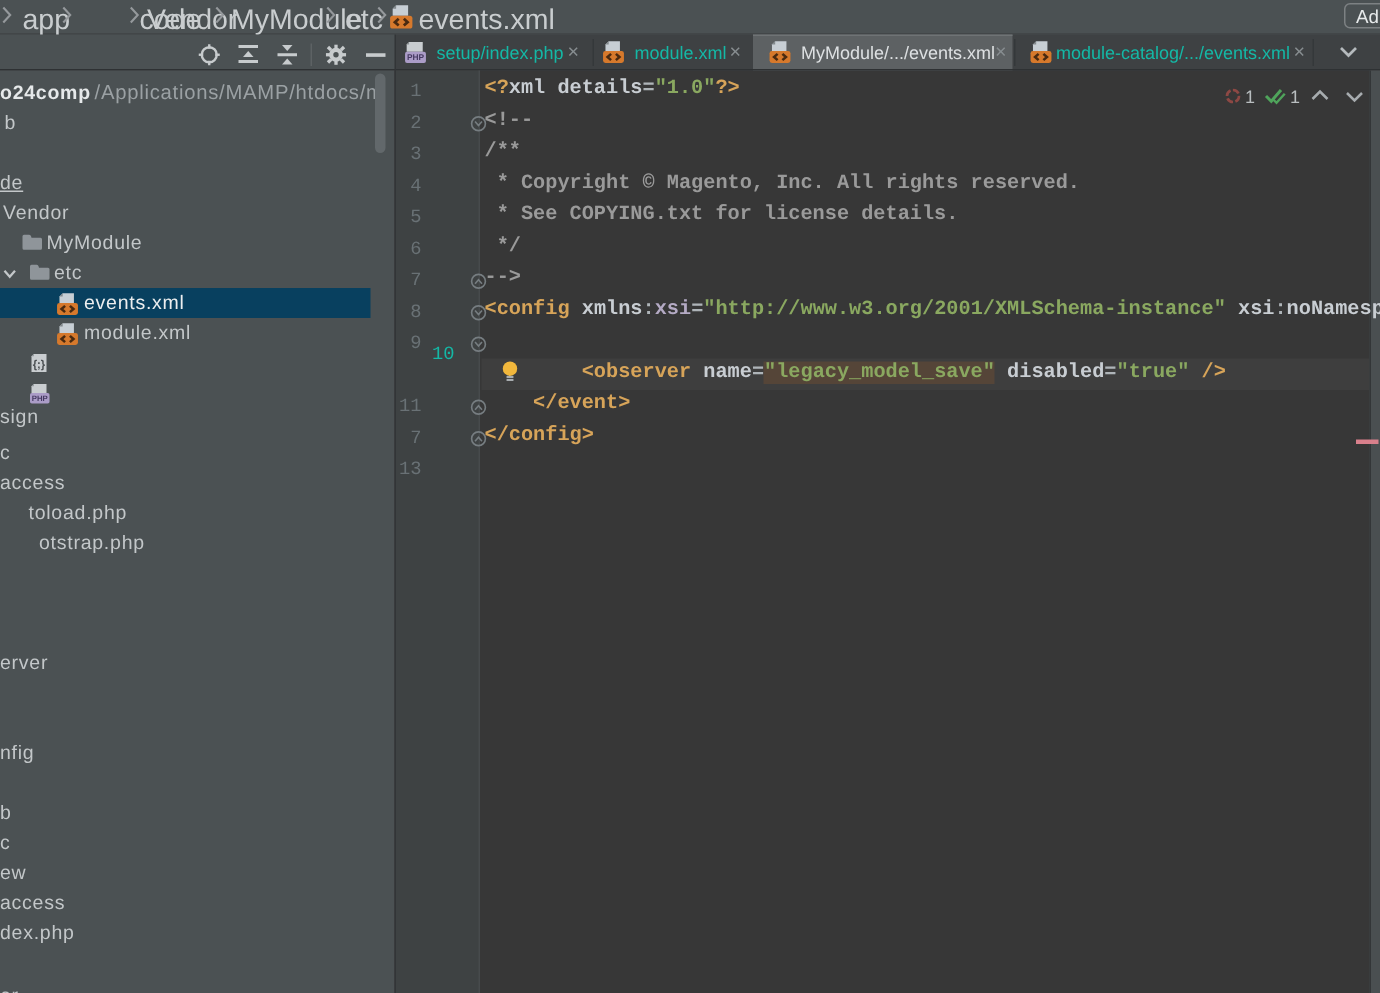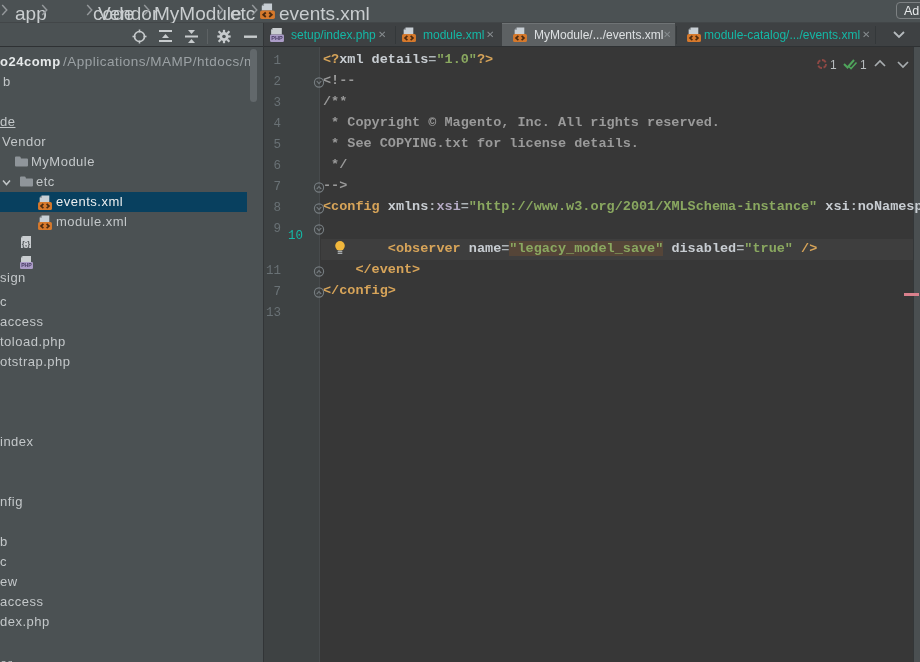--- a/index.html
+++ b/index.html
@@ -180,7 +180,7 @@
         <span class="t" style="left:0;">access</span>
       </div>
     <div class="trow" style="top:285px;">
-        <span class="t" style="left:0;">toload.php</span>
+        <span class="t" style="left:0;padding-left:19px;">toload.php</span>
       </div>
     <div class="trow" style="top:305px;">
         <span class="t" style="left:0;">otstrap.php</span>

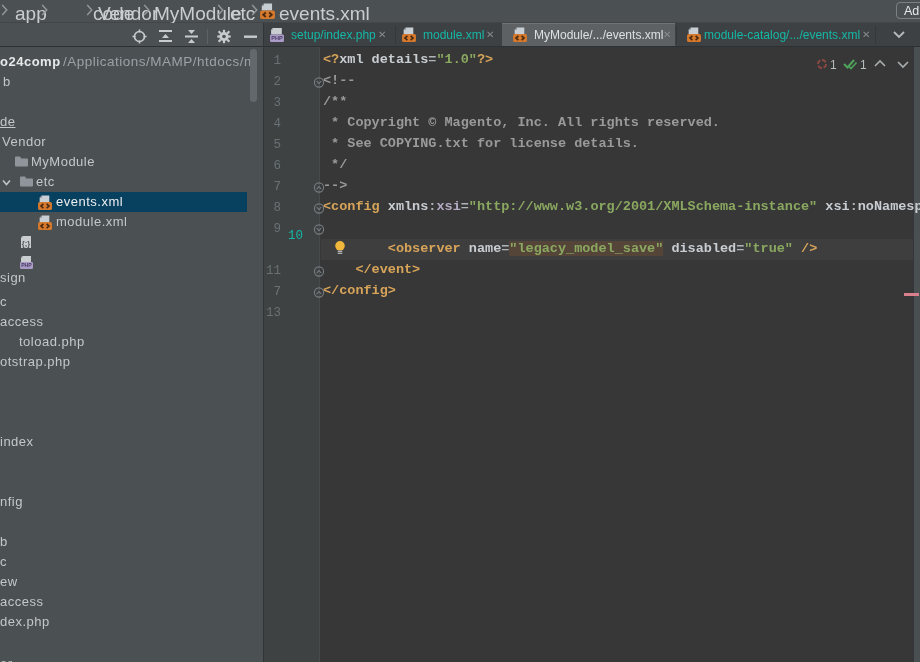--- a/index.html
+++ b/index.html
@@ -182,7 +182,7 @@
     <div class="trow" style="top:285px;">
         <span class="t" style="left:0;padding-left:19px;">toload.php</span>
       </div>
-    <div class="trow" style="top:305px;">
+    <div class="trow" style="top:305px;margin-left:26px;">
         <span class="t" style="left:0;">otstrap.php</span>
       </div>
     <div class="trow" style="top:385px;">

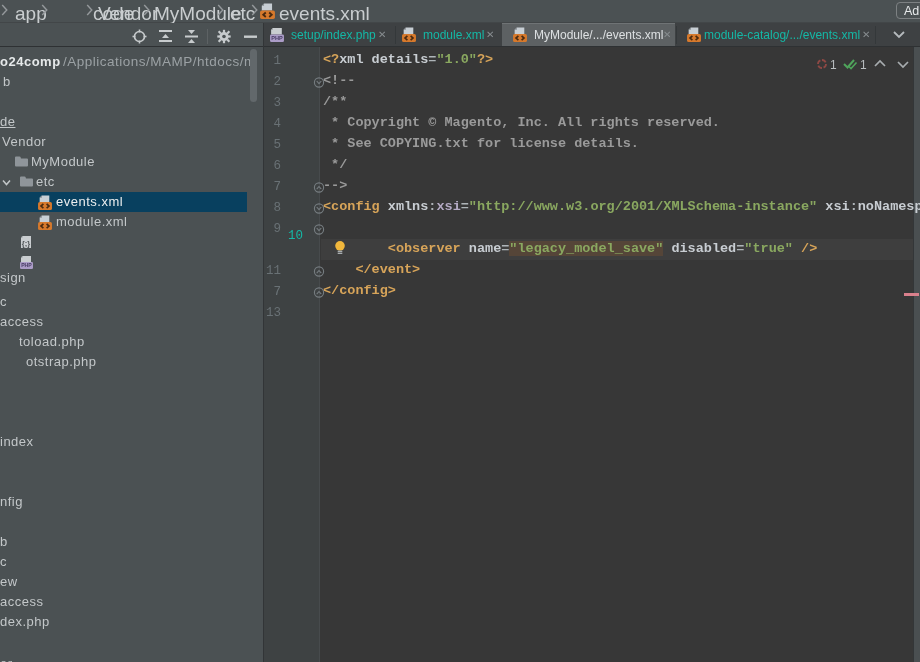--- a/index.html
+++ b/index.html
@@ -186,7 +186,7 @@
         <span class="t" style="left:0;">otstrap.php</span>
       </div>
     <div class="trow" style="top:385px;">
-        <span class="t" style="left:0;">index</span>
+        <span class="t" style="left:0;">erver</span>
       </div>
     <div class="trow" style="top:445px;">
         <span class="t" style="left:0;">nfig</span>

